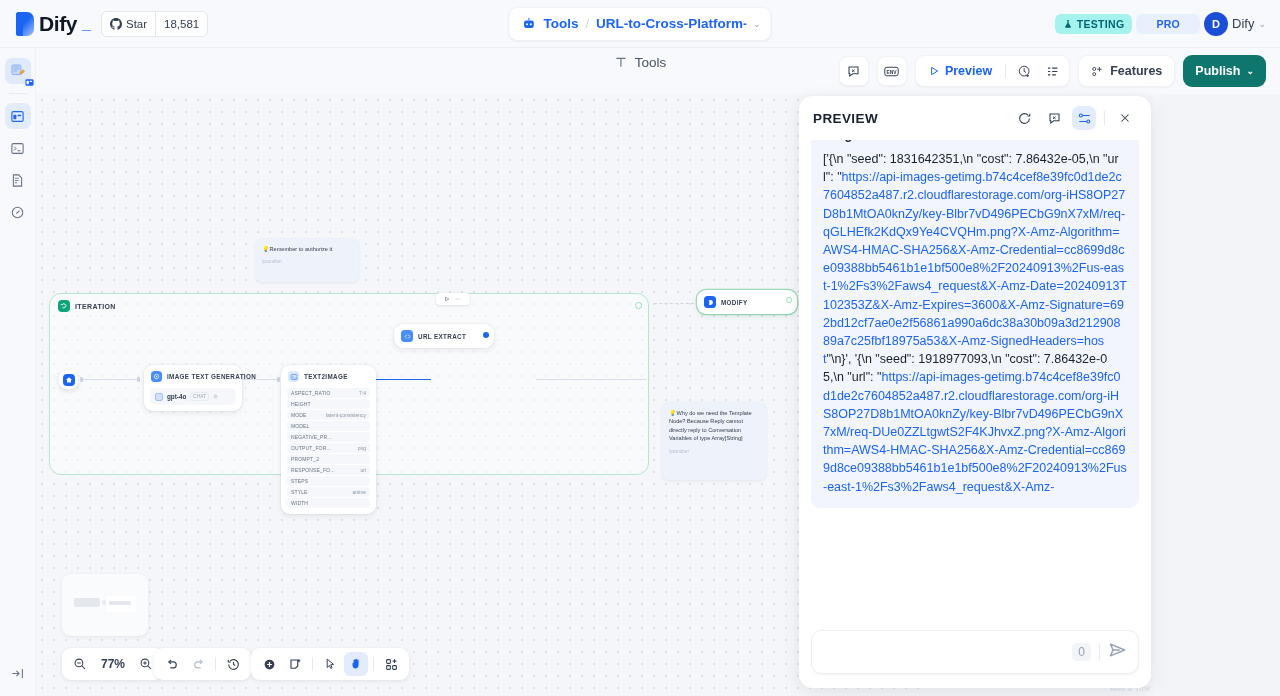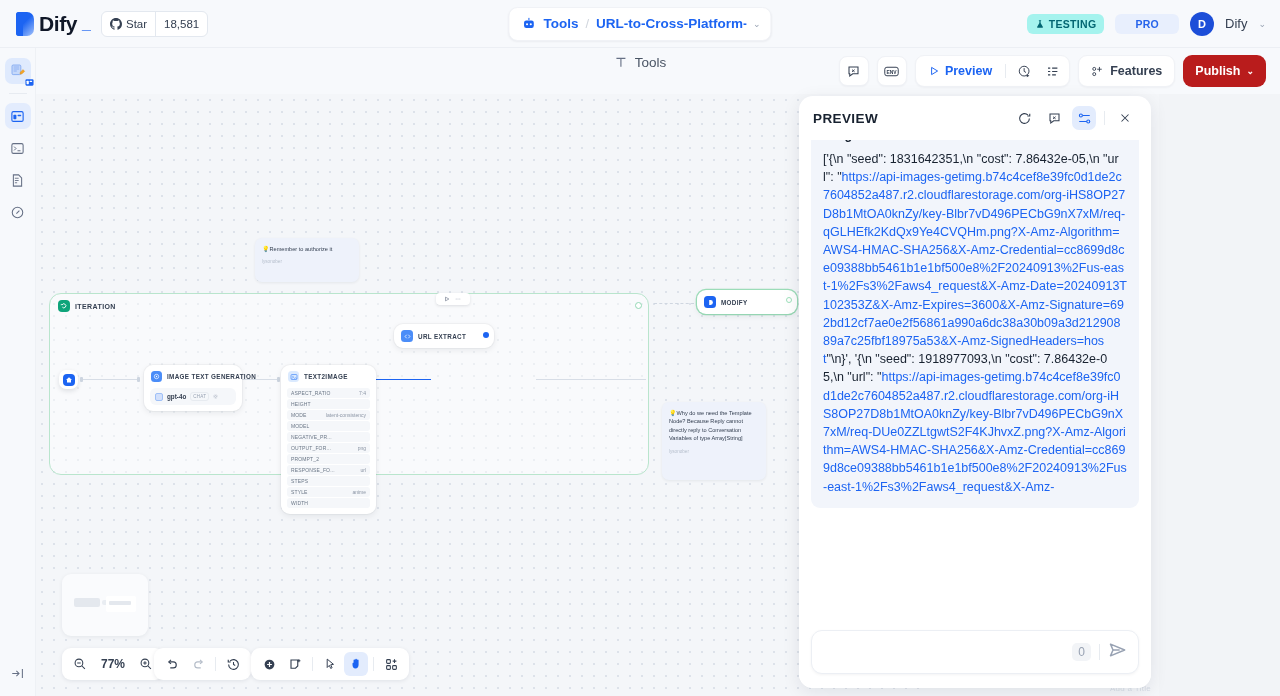--- a/index.html
+++ b/index.html
@@ -60,7 +60,7 @@
   .nav-wf { color:#1c64f2; font-weight:600; font-size:13.5px; max-width:150px; overflow:hidden; white-space:nowrap;}
   .chev { font-size:9px; color:#98a2b3; }
 
-  .tb-right { position:absolute; right:14px; display:flex; align-items:center; gap:11px; }
+  .tb-right { position:absolute; right:14px; display:flex; align-items:center; gap:4px; }
   .badge-testing {
     display:flex; align-items:center; gap:4px;
     background:#a5f3ee; color:#036672; font-size:10.5px; font-weight:700;

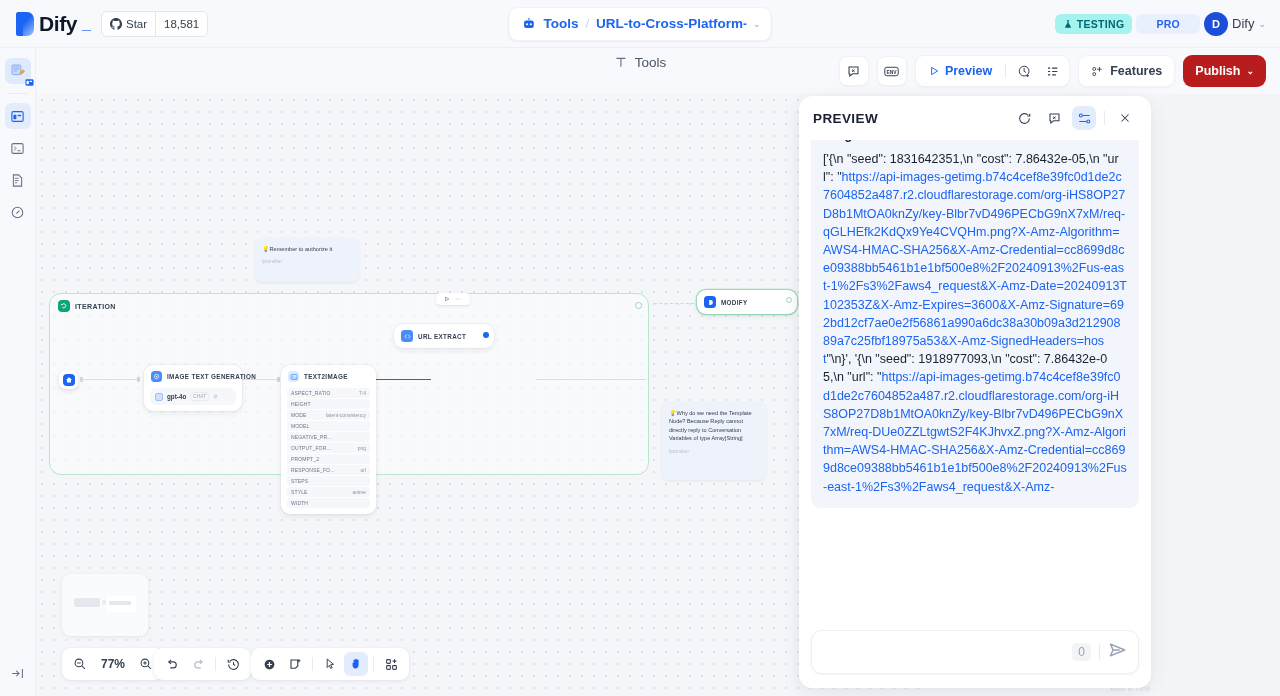--- a/index.html
+++ b/index.html
@@ -106,7 +106,7 @@
   }
   .publish-btn {
     display:flex; align-items:center; gap:6px; height:32px; padding:0 12px;
-    background:#b91c1c; color:#fff; border-radius:9px; font-size:12.5px; font-weight:600;
+    background:#0f766e; color:#fff; border-radius:9px; font-size:12.5px; font-weight:600;
     cursor:pointer;
   }
 

